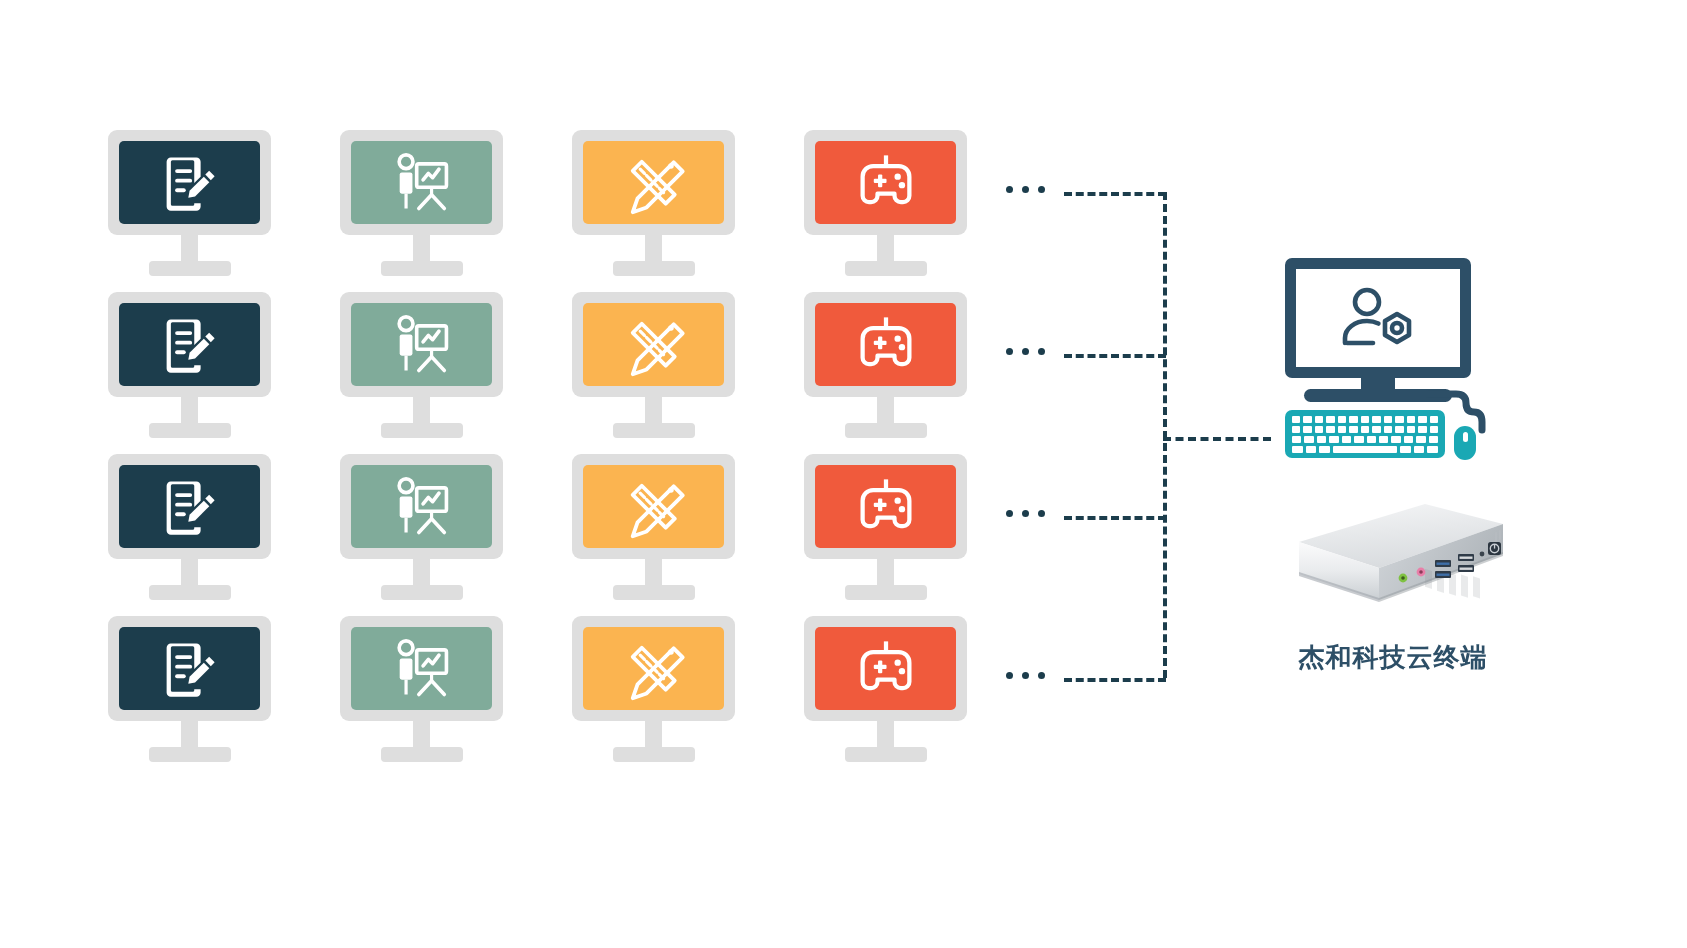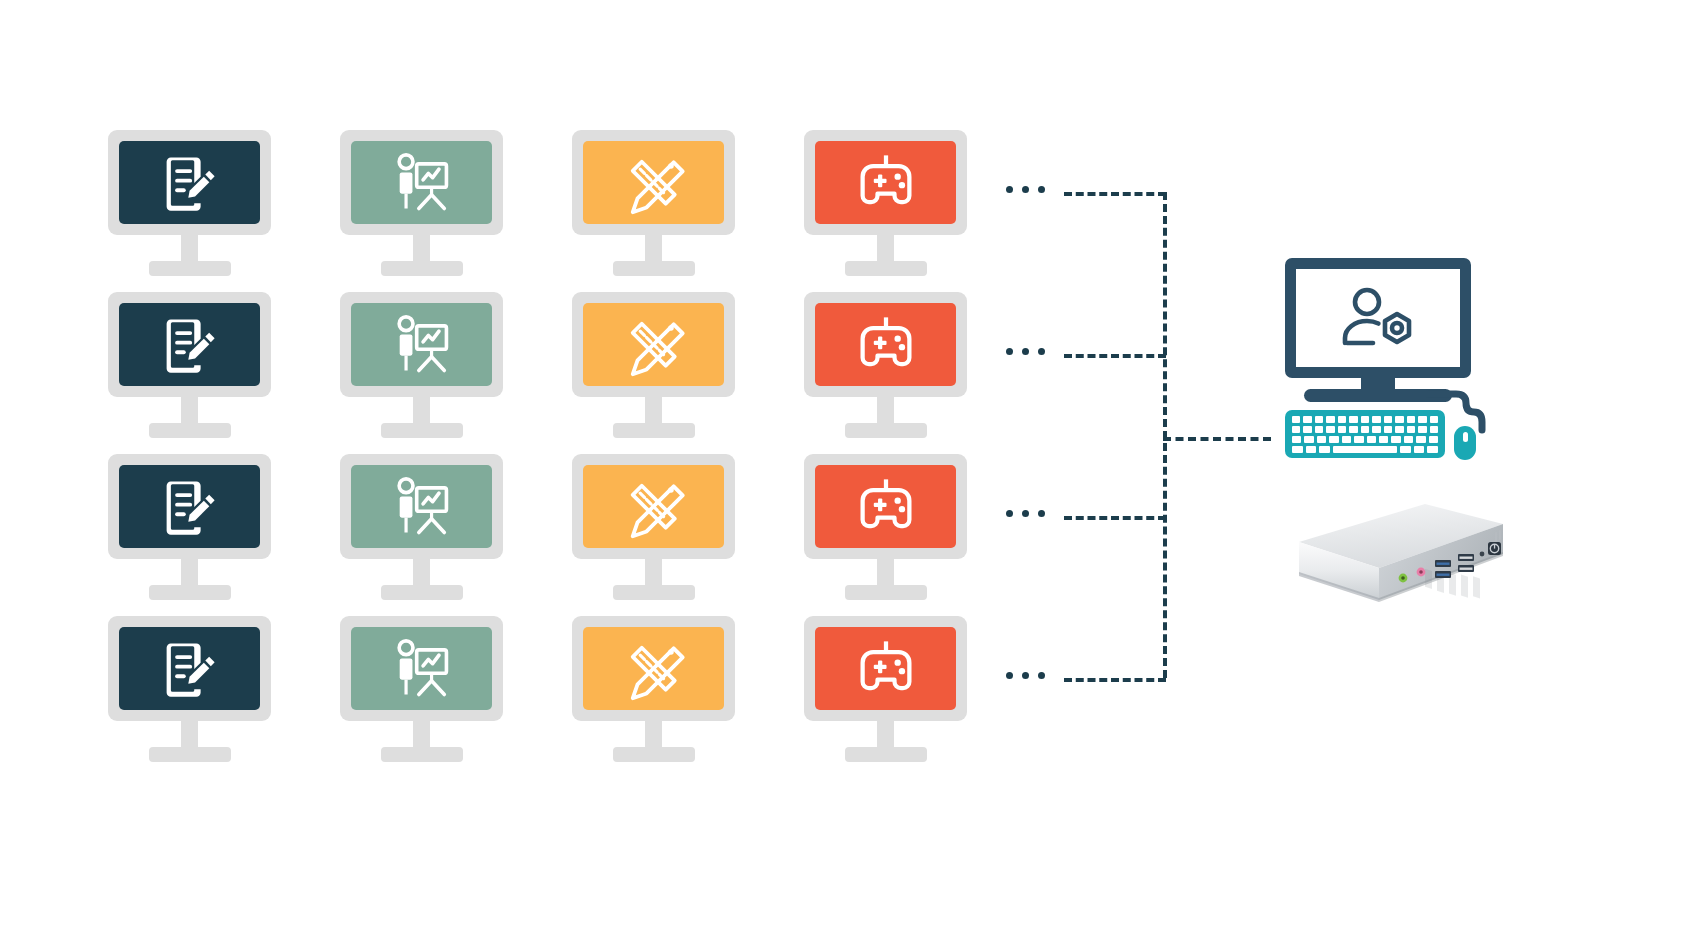--- a/index.html
+++ b/index.html
@@ -702,6 +702,7 @@
     </svg>
   </div>
 
+  <div id="terminal-caption">杰和科技云终端</div>
 
 </div>
 

